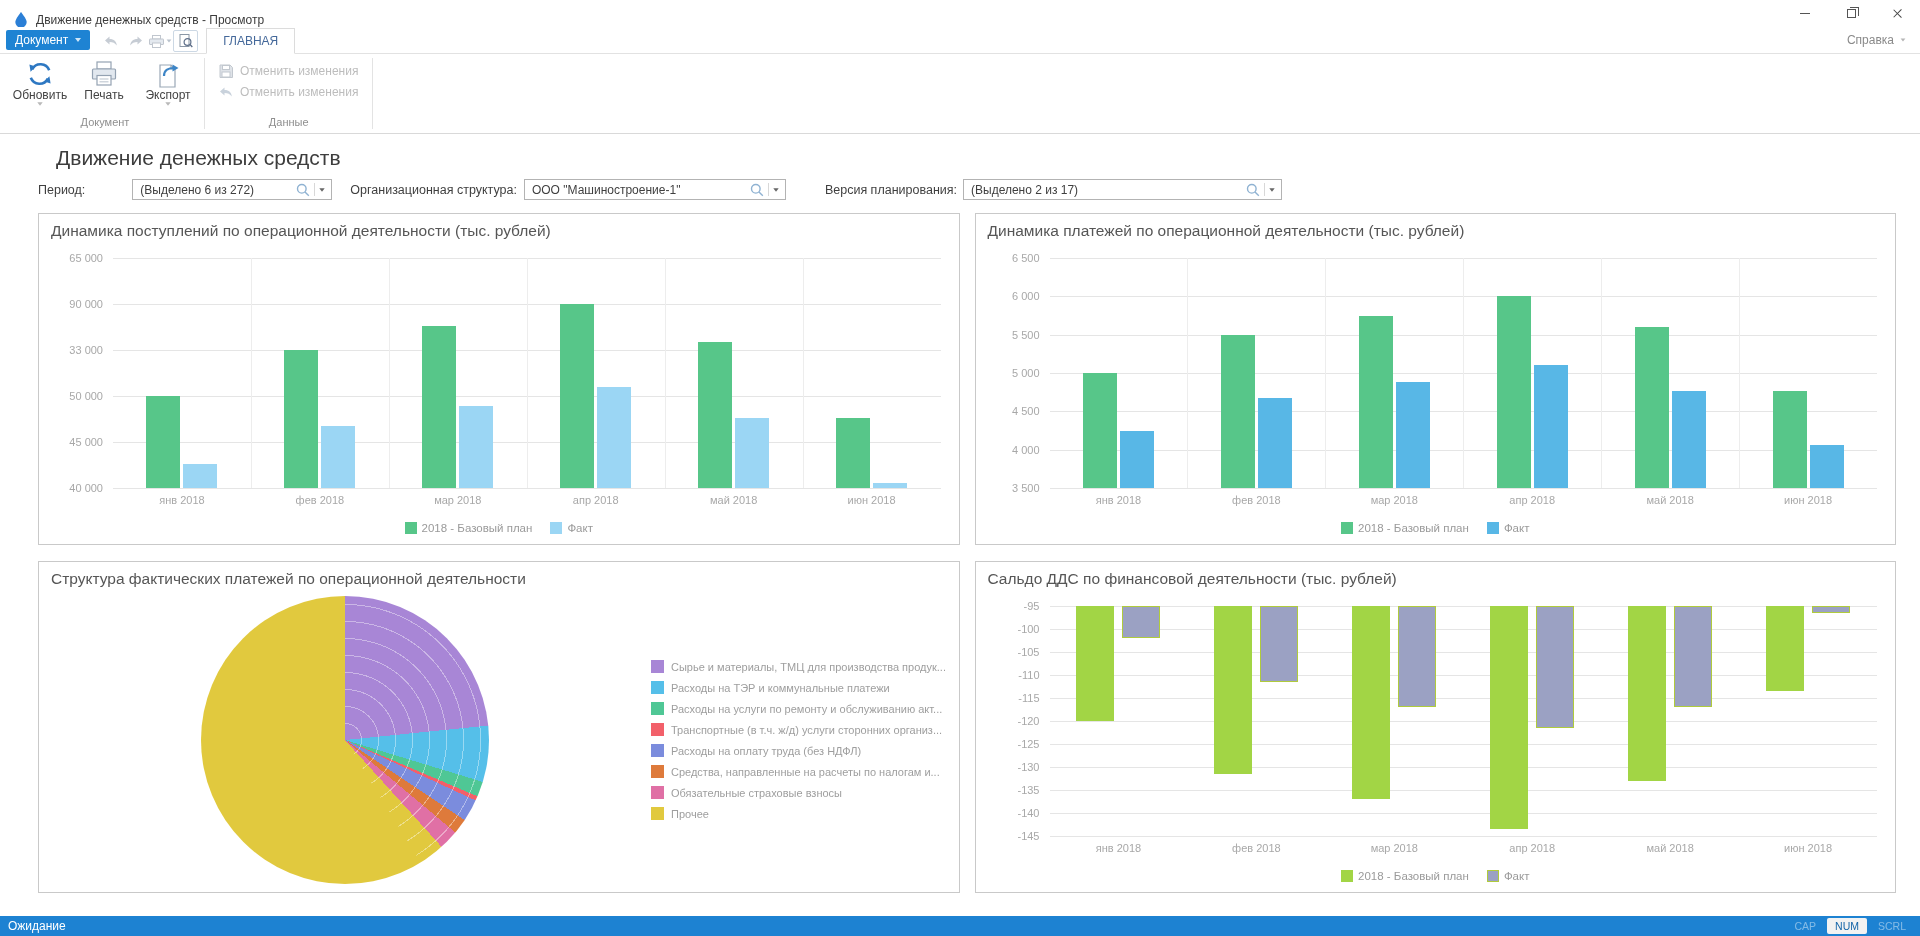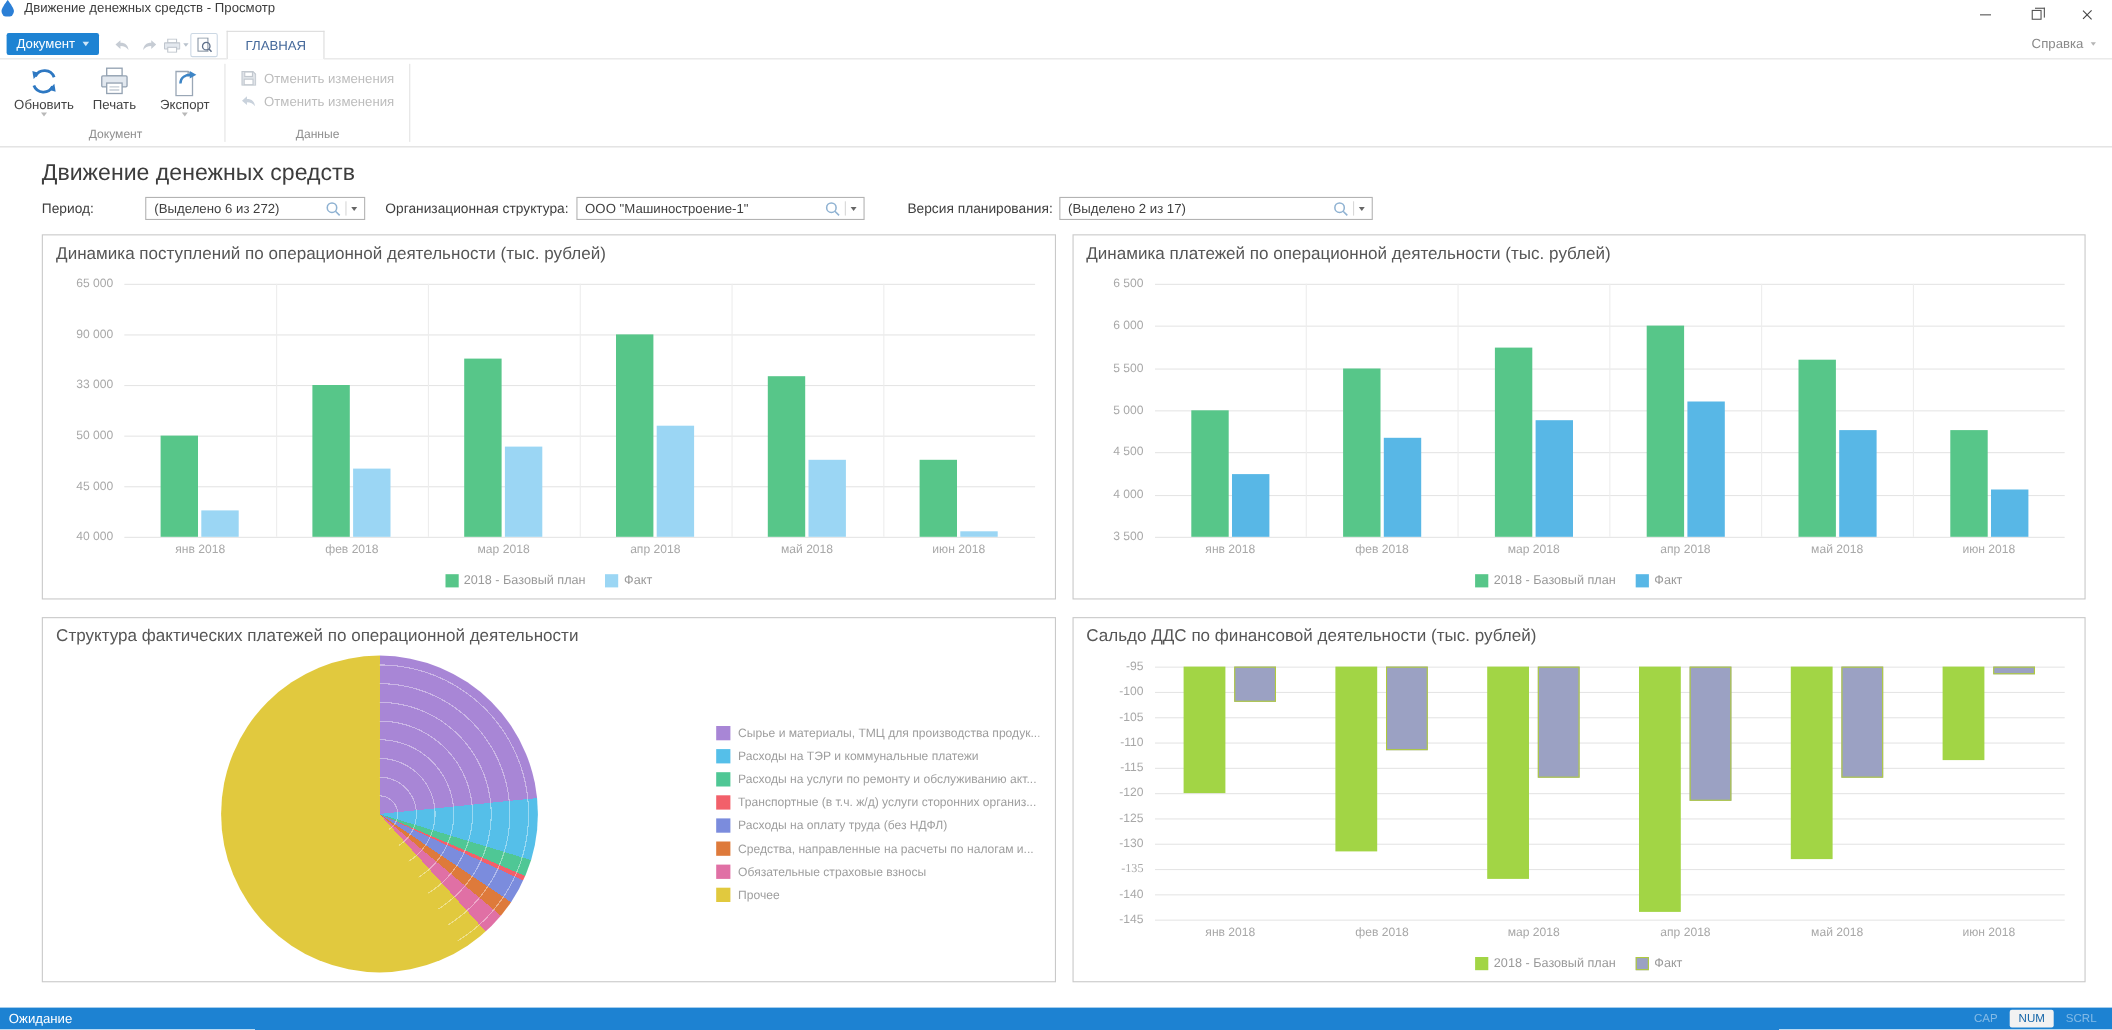--- a/index.html
+++ b/index.html
@@ -7,7 +7,7 @@
 body { position:relative; }
 
 
-.titlebar { height:27px; display:flex; align-items:flex-start; padding-left:1px; background:#fff; }
+.titlebar { height:27px; display:flex; align-items:flex-end; padding-left:15px; background:#fff; }
 .app-icon { width:12px; height:15px; margin-right:9px; flex:none; }
 .win-title { font-size:12px; color:#3c3c3c; }
 .win-controls { margin-left:auto; display:flex; height:27px; }

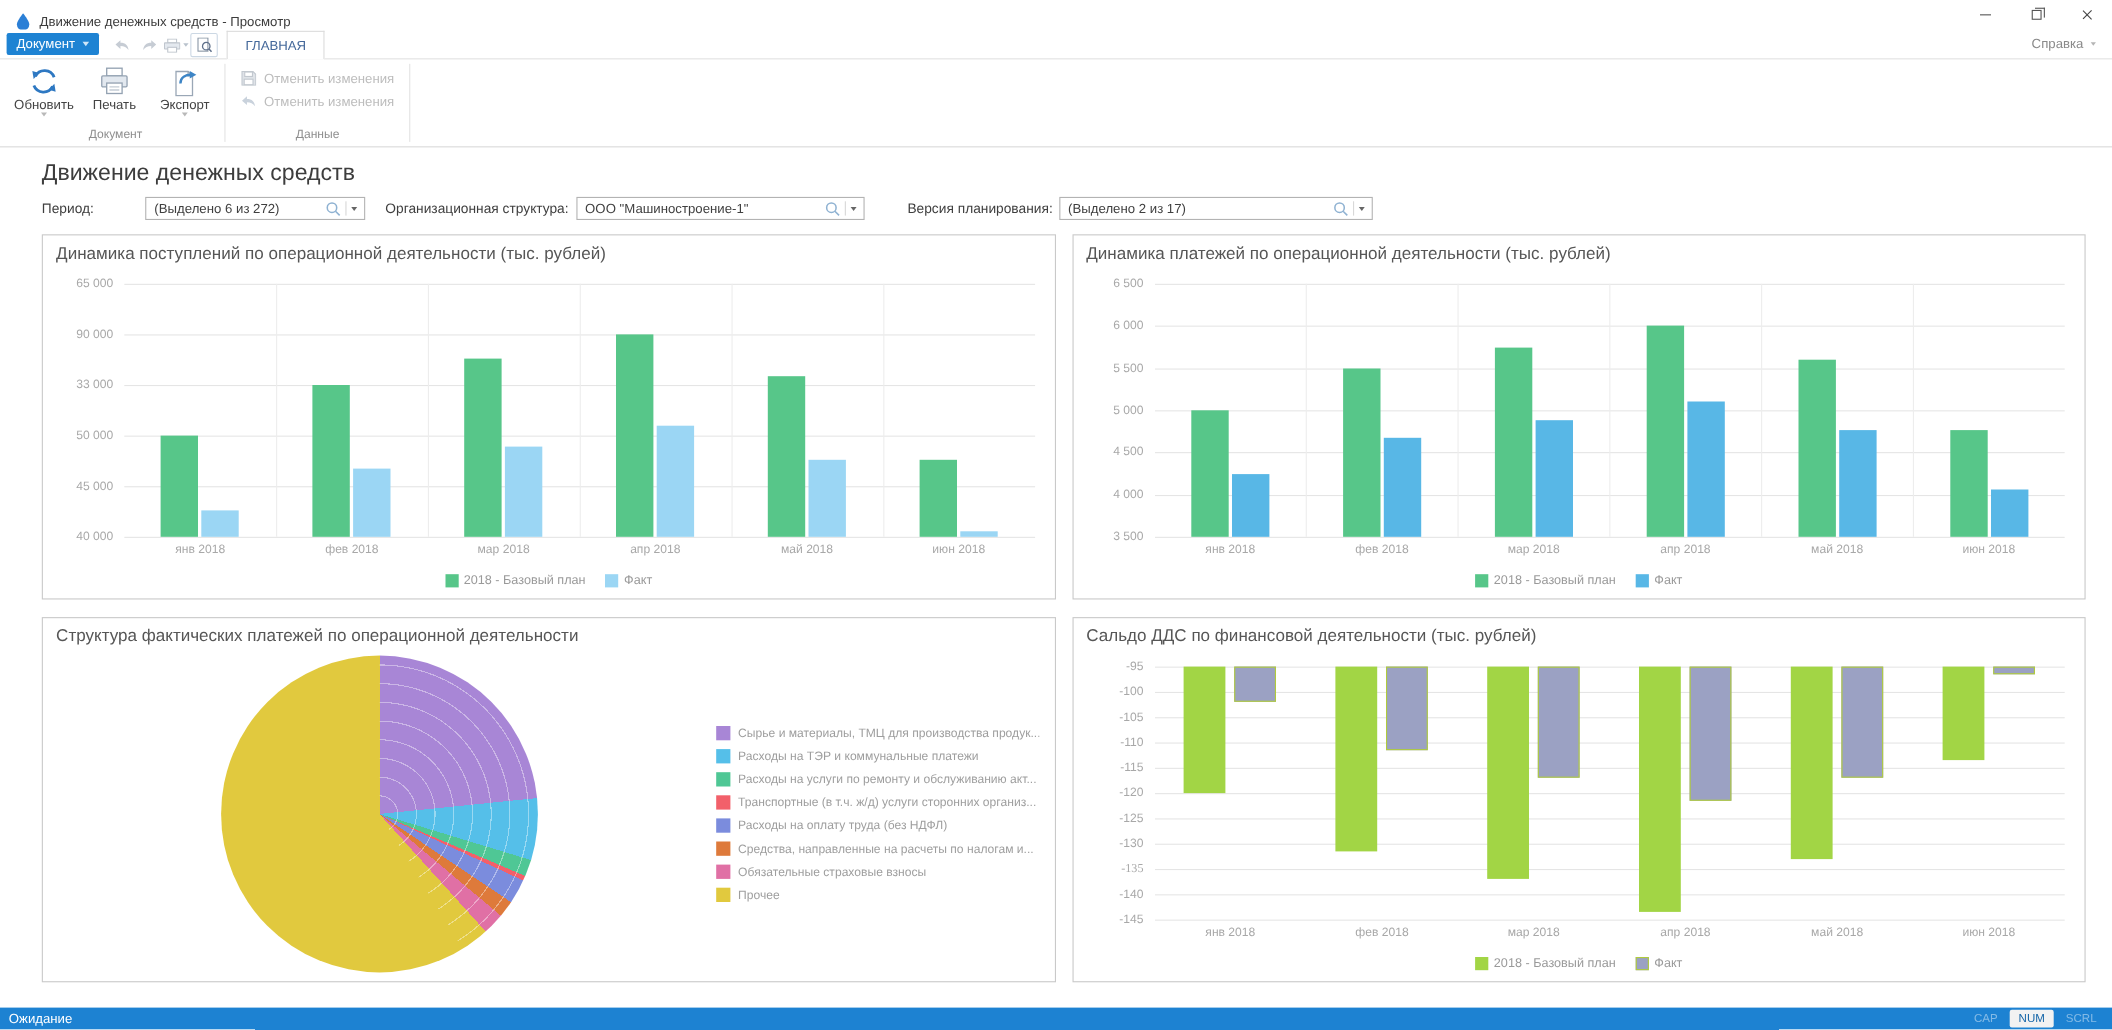--- a/index.html
+++ b/index.html
@@ -46,7 +46,7 @@
 
 
 .content { padding:12px 24px 0 38px; }
-.page-title { font-size:21px; font-weight:400; color:#3d3d3d; margin-bottom:9px; }
+.page-title { font-size:21px; font-weight:400; color:#3d3d3d; margin-bottom:9px;margin-left:18px; }
 .filters { display:flex; align-items:center; margin-bottom:13px; font-size:12.5px; color:#3f3f3f; }
 .flabel { white-space:nowrap; }
 .combo { height:21px; border:1px solid #b3b3b3; background:#fff; display:flex; align-items:center; padding:0 4px 0 7px; font-size:12px; color:#3f3f3f; }

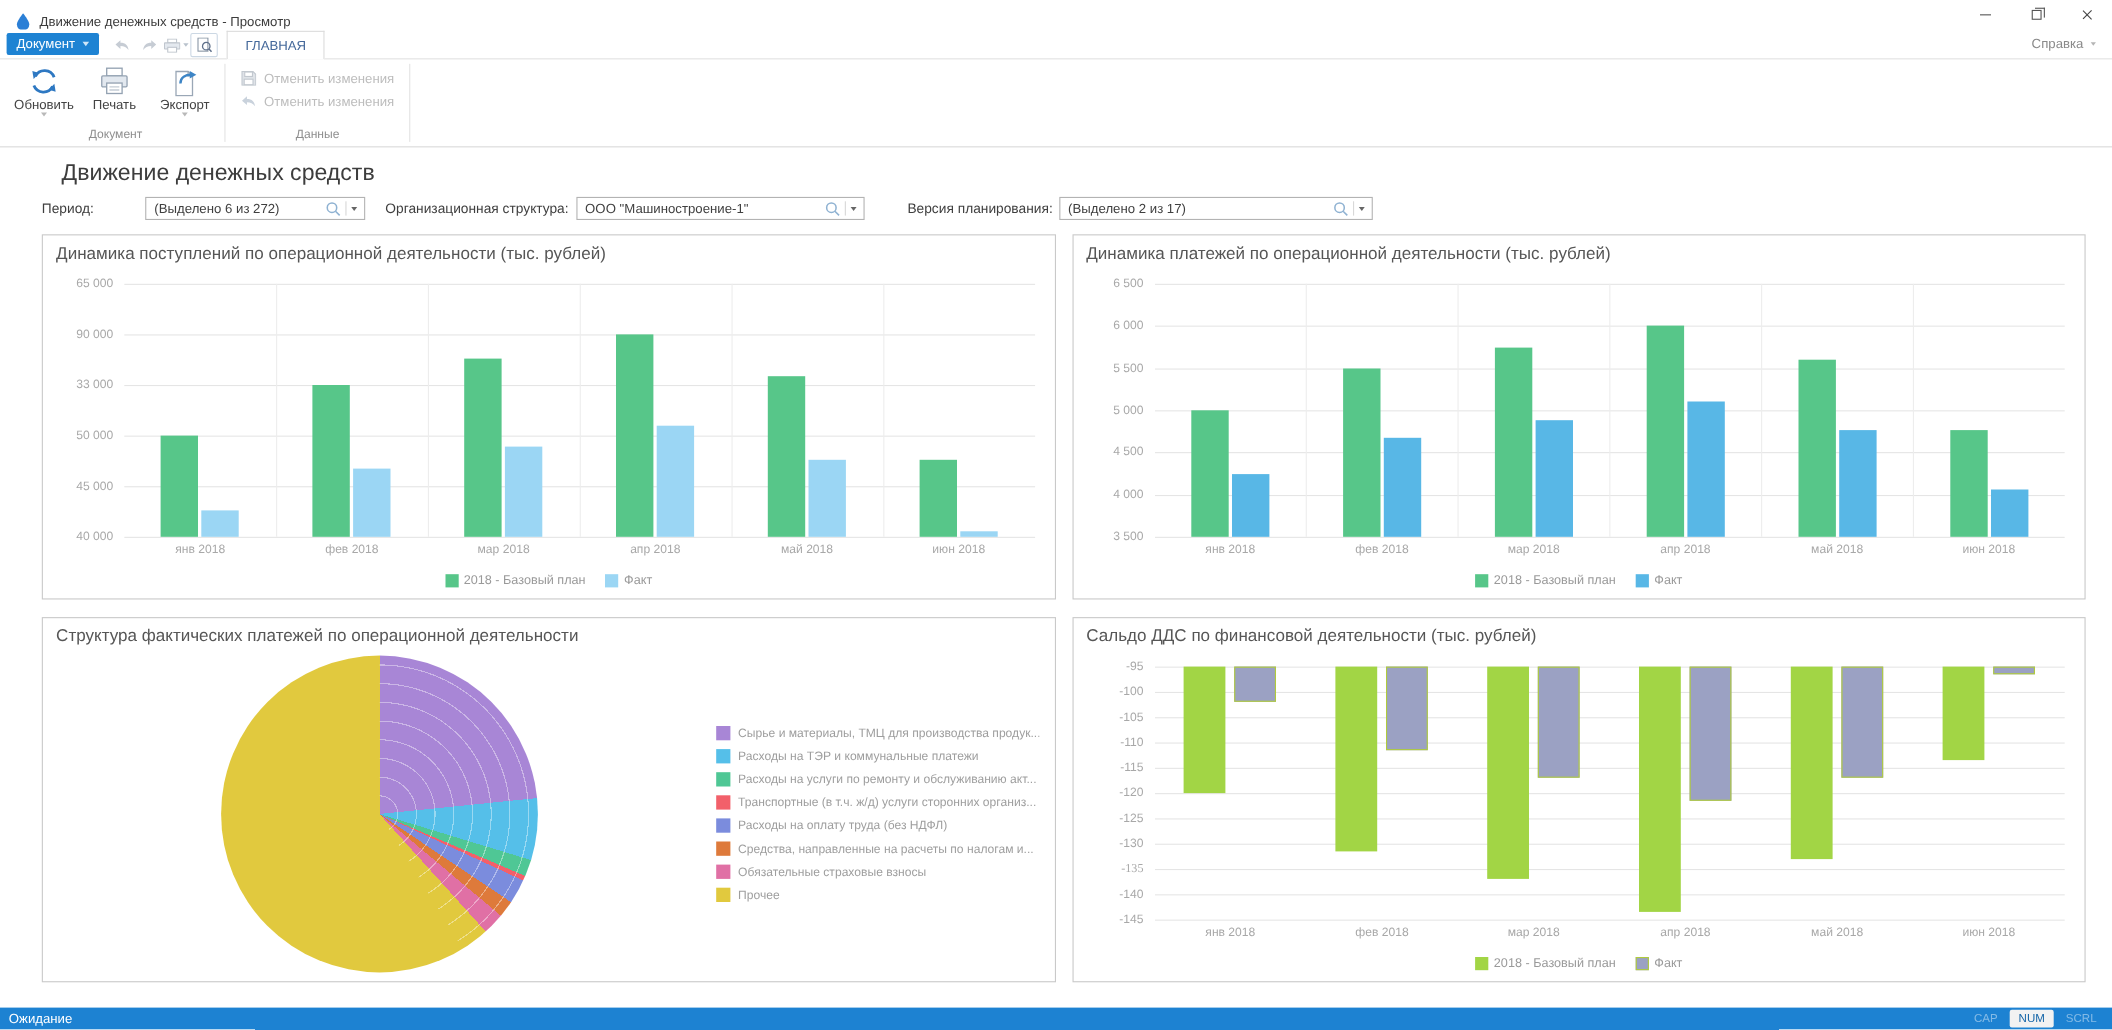--- a/index.html
+++ b/index.html
@@ -56,7 +56,7 @@
 .combo .caret-down { color:#666; transform:scale(.9); margin-right:2px; }
 #combo-period { width:200px; margin-left:47px; }
 #combo-org { width:262px; margin-left:7px; }
-#combo-ver { width:285px; margin-left:6px; }
+#combo-ver { width:319px; margin-left:6px; }
 .gap-a { width:18px; } .gap-b { width:39px; }
 
 

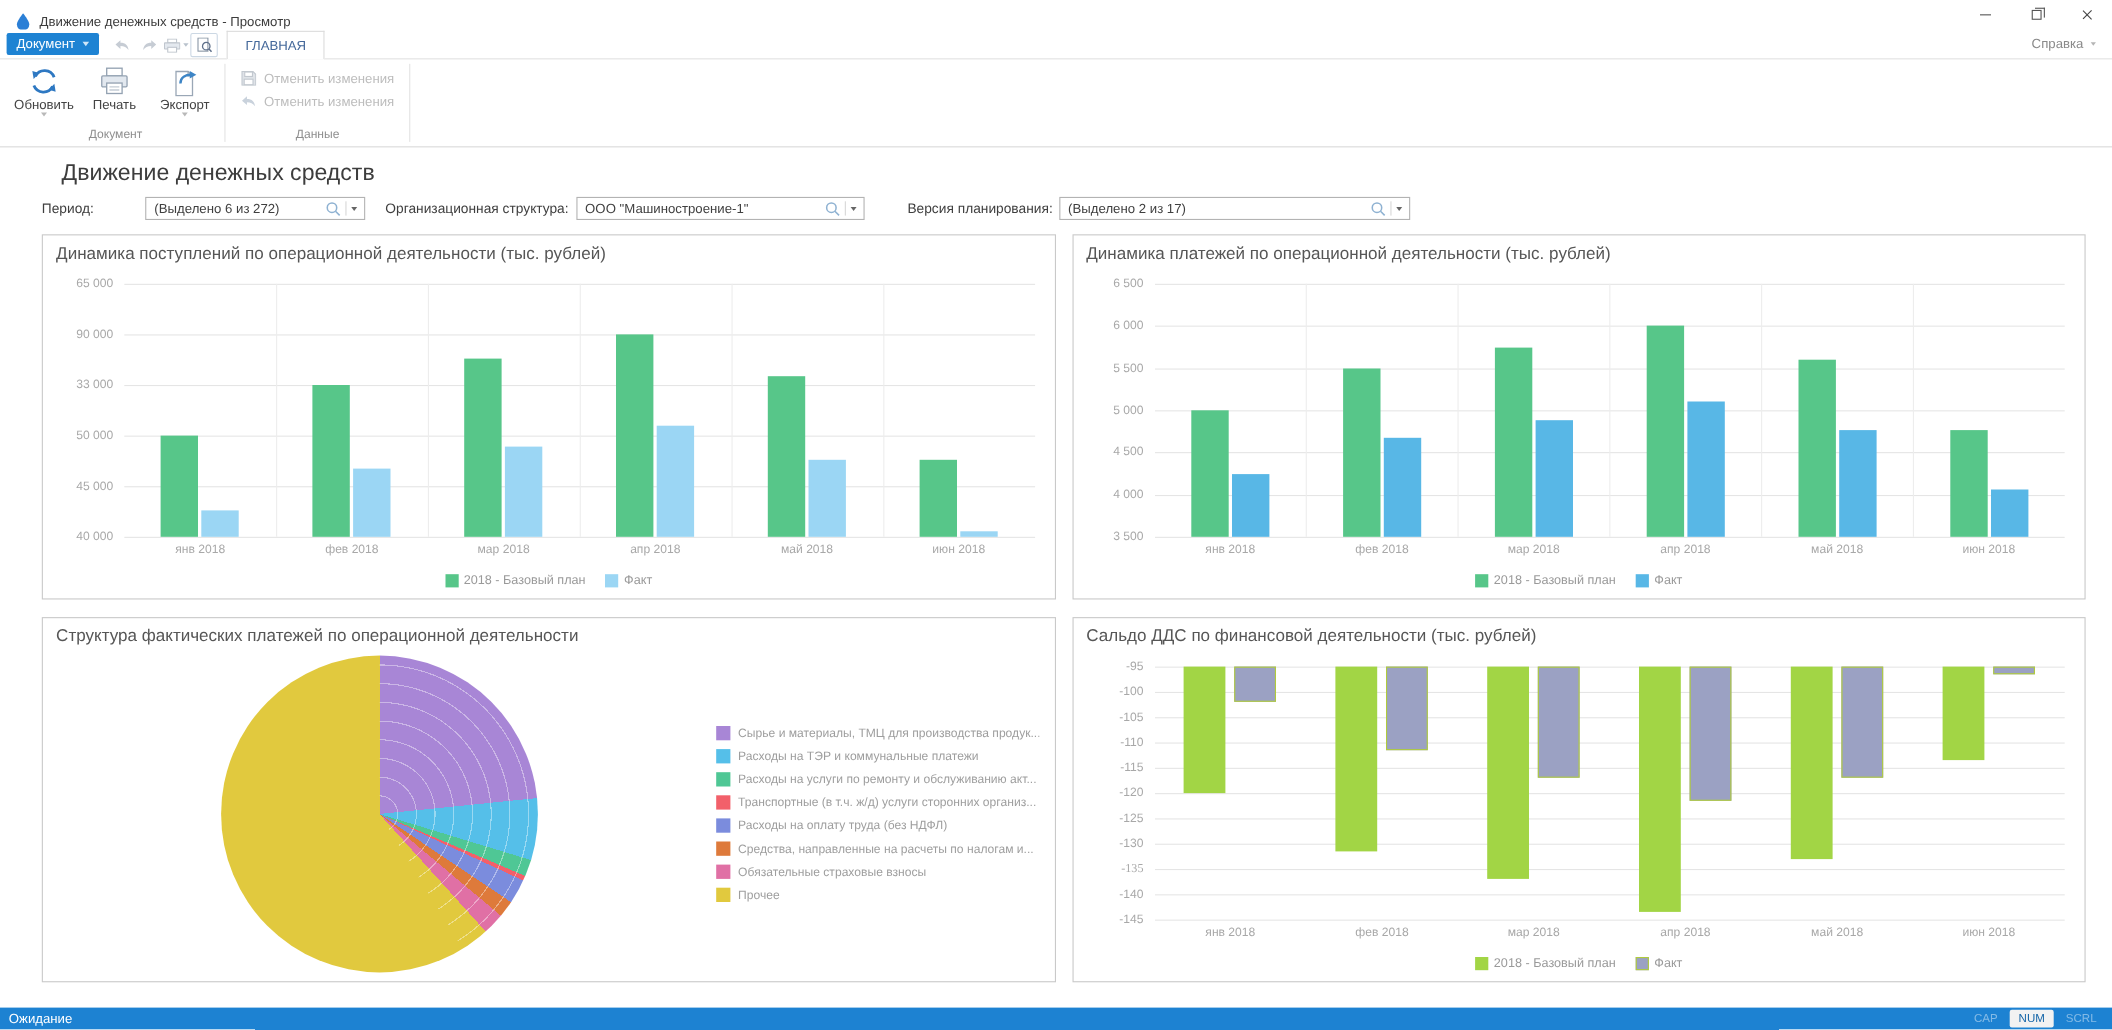--- a/index.html
+++ b/index.html
@@ -452,7 +452,7 @@
             <div class="gridline" style="top: 70%;"></div>
             <div class="ytick" style="top: 70%;">-130</div>
             <div class="gridline" style="top: 80%;"></div>
-            <div class="ytick" style="top: 80%; font-family: Liberation Serif, serif;">-135</div>
+            <div class="ytick" style="top: 80%;">-135</div>
             <div class="gridline" style="top: 90%;"></div>
             <div class="ytick" style="top: 90%;">-140</div>
             <div class="gridline" style="top: 100%;"></div>

